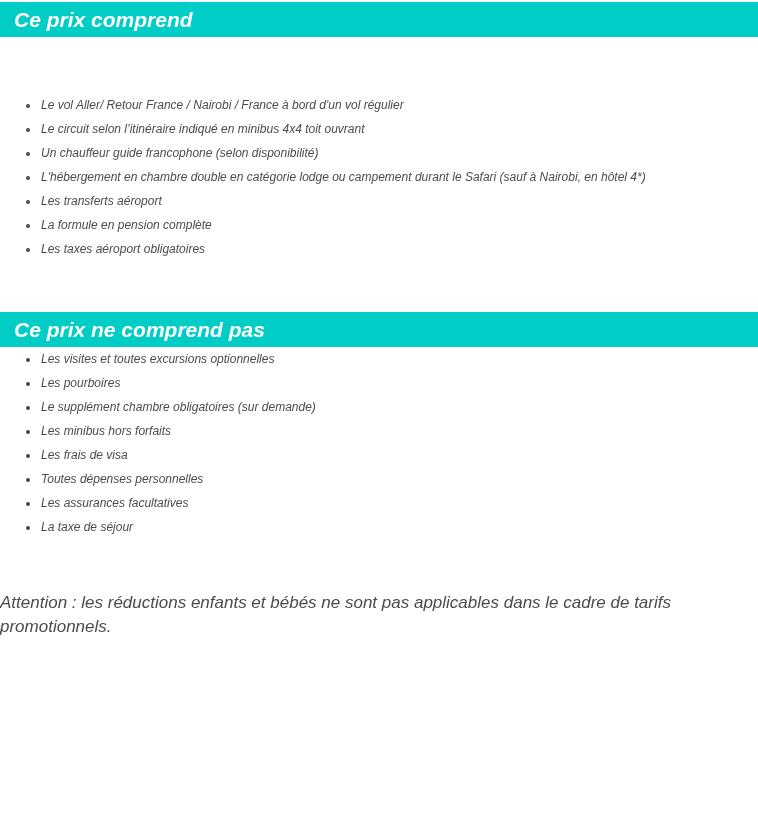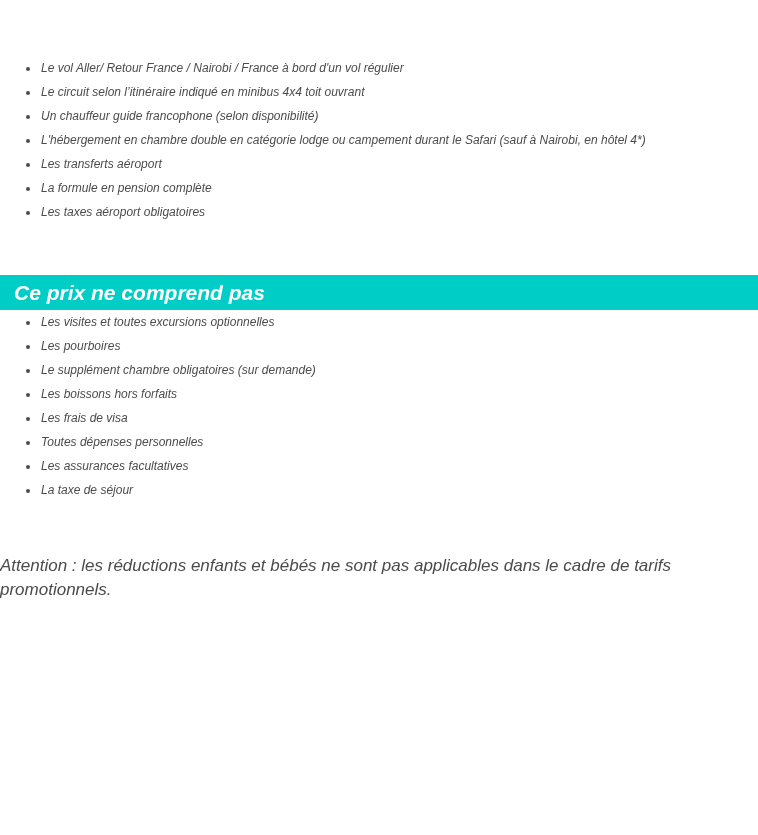--- a/index.html
+++ b/index.html
@@ -59,6 +59,7 @@
 <body>
 
 <section>
+  <div class="section-header">Ce prix comprend</div>
   <ul class="items" id="list-included">
       <li>Le vol Aller/ Retour France / Nairobi / France à bord d'un vol régulier</li>
       <li>Le circuit selon l’itinéraire indiqué en minibus 4x4 toit ouvrant</li>

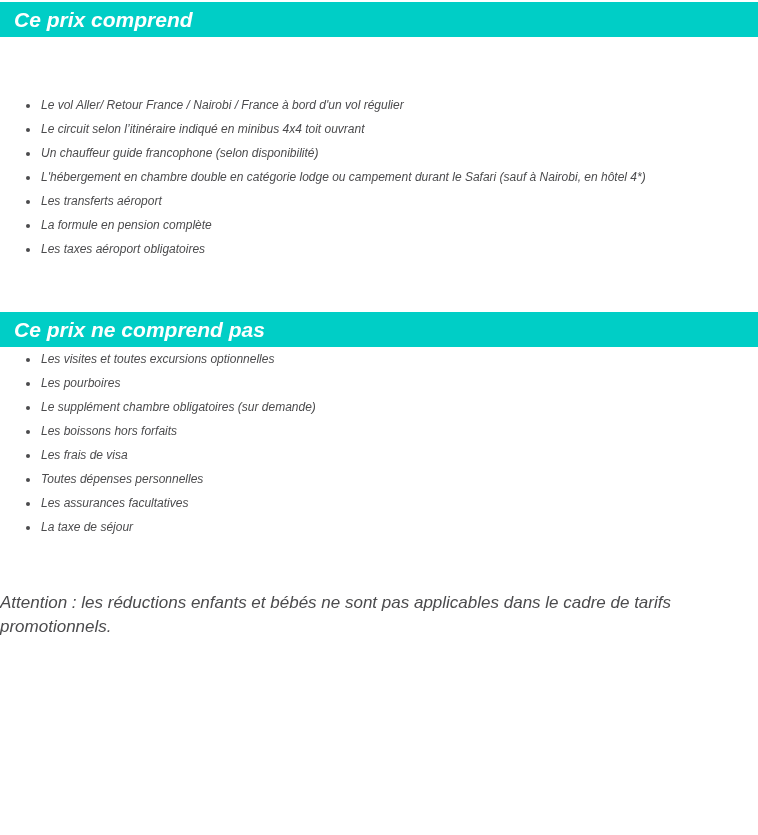--- a/index.html
+++ b/index.html
@@ -77,7 +77,7 @@
       <li>Les visites et toutes excursions optionnelles</li>
       <li>Les pourboires</li>
       <li>Le supplément chambre obligatoires (sur demande)</li>
-      <li>Les boissons hors forfaits</li>
+      <li>Les minibus hors forfaits</li>
       <li>Les frais de visa</li>
       <li>Toutes dépenses personnelles</li>
       <li>Les assurances facultatives</li>

